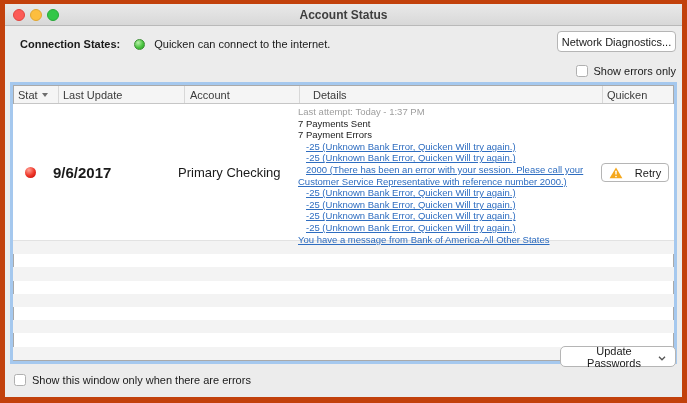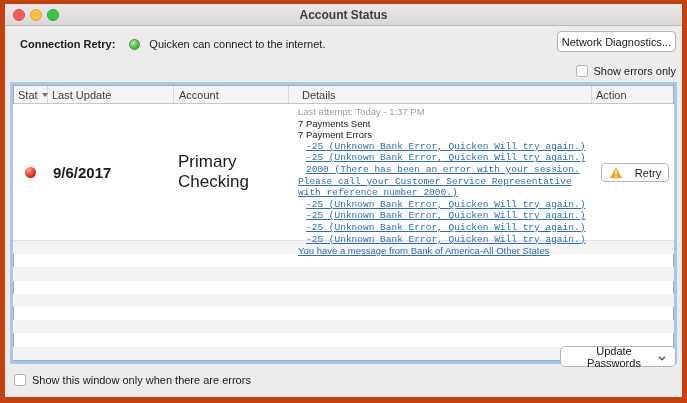--- a/index.html
+++ b/index.html
@@ -146,7 +146,7 @@
     </div>
 
     <div class="conn-row">
-      <span class="conn-label">Connection Retry:</span>
+      <span class="conn-label">Connection States:</span>
       <span class="dot-green"></span>
       <span class="conn-msg">Quicken can connect to the internet.</span>
     </div>

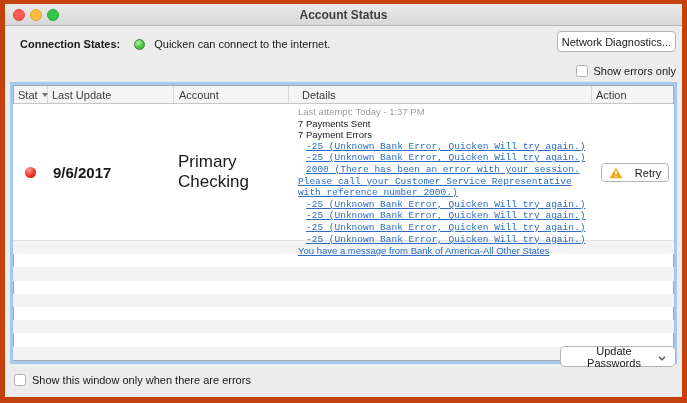--- a/index.html
+++ b/index.html
@@ -84,7 +84,7 @@
     display: flex; align-items: center;
     border-right: 1px solid #d8d8d8;
   }
-  .hc-stat    { width: 34px;  padding-left: 4px; }
+  .hc-stat    { width: 45px;  padding-left: 4px; }
   .hc-update  { width: 126px; padding-left: 4px; }
   .hc-account { width: 115px; padding-left: 5px; }
   .hc-details { width: 303px; padding-left: 13px; }

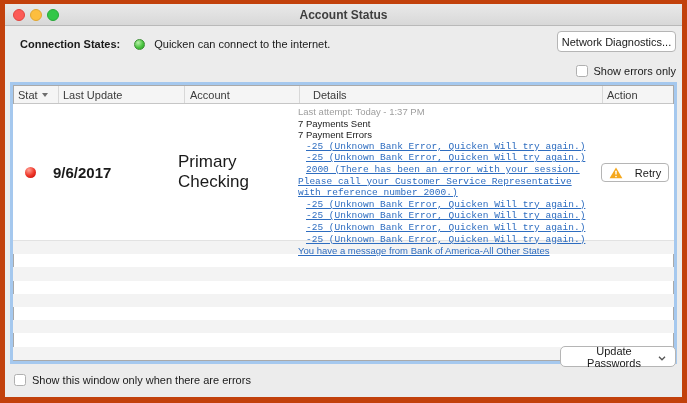--- a/index.html
+++ b/index.html
@@ -166,7 +166,7 @@
         <div class="hcell hc-update">Last Update</div>
         <div class="hcell hc-account">Account</div>
         <div class="hcell hc-details">Details</div>
-        <div class="hcell hc-action">Action</div>
+        <div class="hcell hc-action">Quicken</div>
       </div>
 
       <div class="g-row">

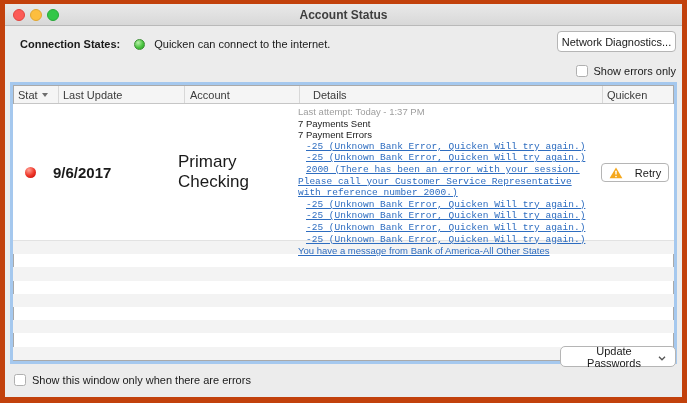--- a/index.html
+++ b/index.html
@@ -110,7 +110,7 @@
 
   .d-gray { color: #9e9e9e; }
   .d-link { color: #2e6dc0; text-decoration: underline; cursor: pointer; }
-  .d-indent { text-indent: 8px; font-family: Liberation Mono, monospace; }
+  .d-indent { text-indent: 8px; }
   .d-wrap { max-width: 290px; }
 
   .btn-retry {

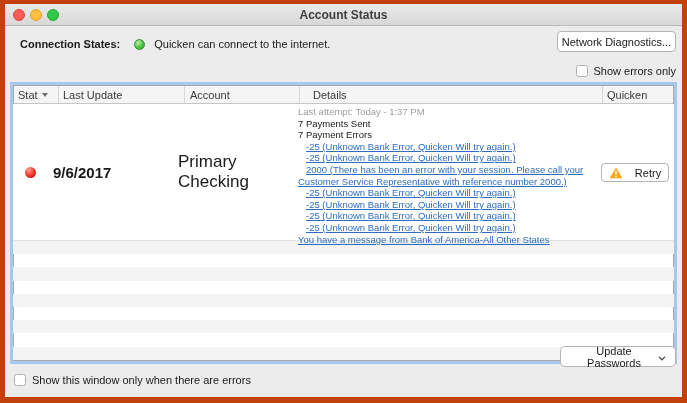--- a/index.html
+++ b/index.html
@@ -99,7 +99,7 @@
   .cell { flex: 0 0 auto; }
   .c-stat    { width: 34px;  display: flex; align-items: center; justify-content: center; }
   .c-update  { width: 126px; padding-left: 6px; display: flex; align-items: center; font-size: 15px; color: #1a1a1a; font-weight: bold; }
-  .c-account { width: 115px; padding-left: 5px; display: flex; align-items: center; font-size: 17px; color: #1a1a1a; }
+  .c-account { width: 115px; padding-left: 5px; display: flex; align-items: center; font-size: 13px; color: #1a1a1a; }
   .c-details { width: 303px; padding: 2px 4px 0 10px; font-size: 9.5px; line-height: 11.6px; color: #1a1a1a; }
   .c-action  { flex: 1 1 auto; }
 

